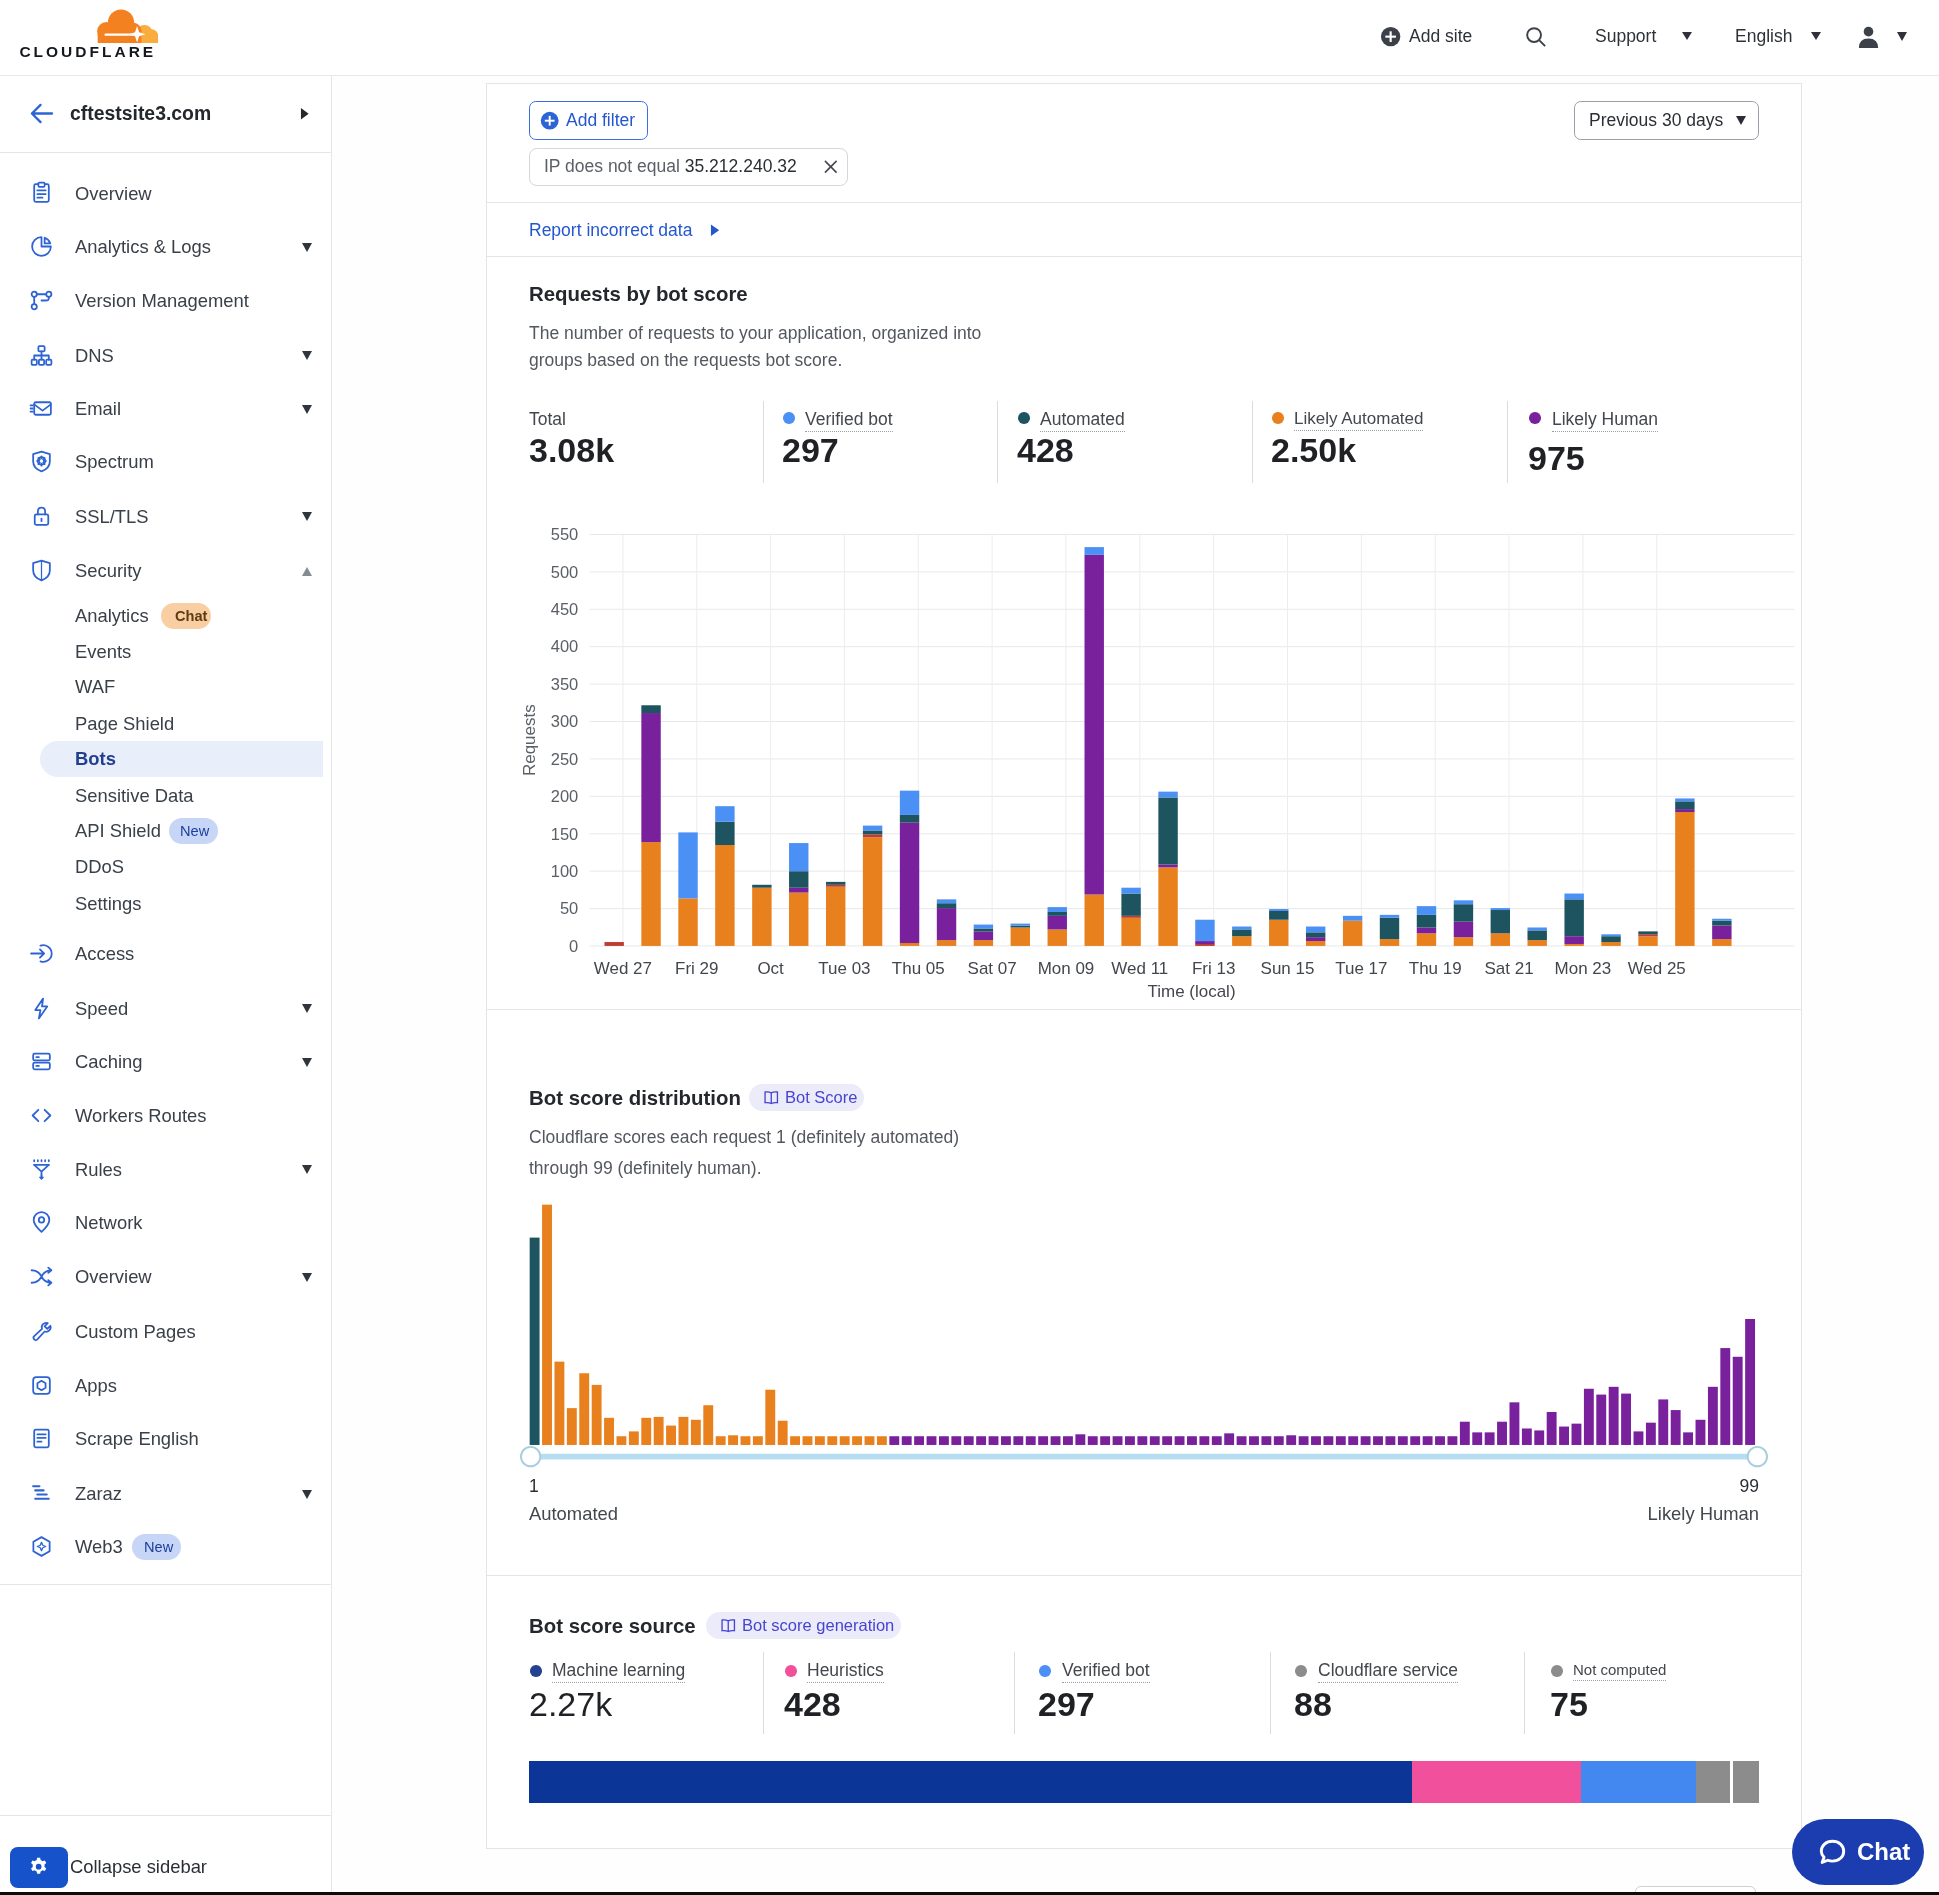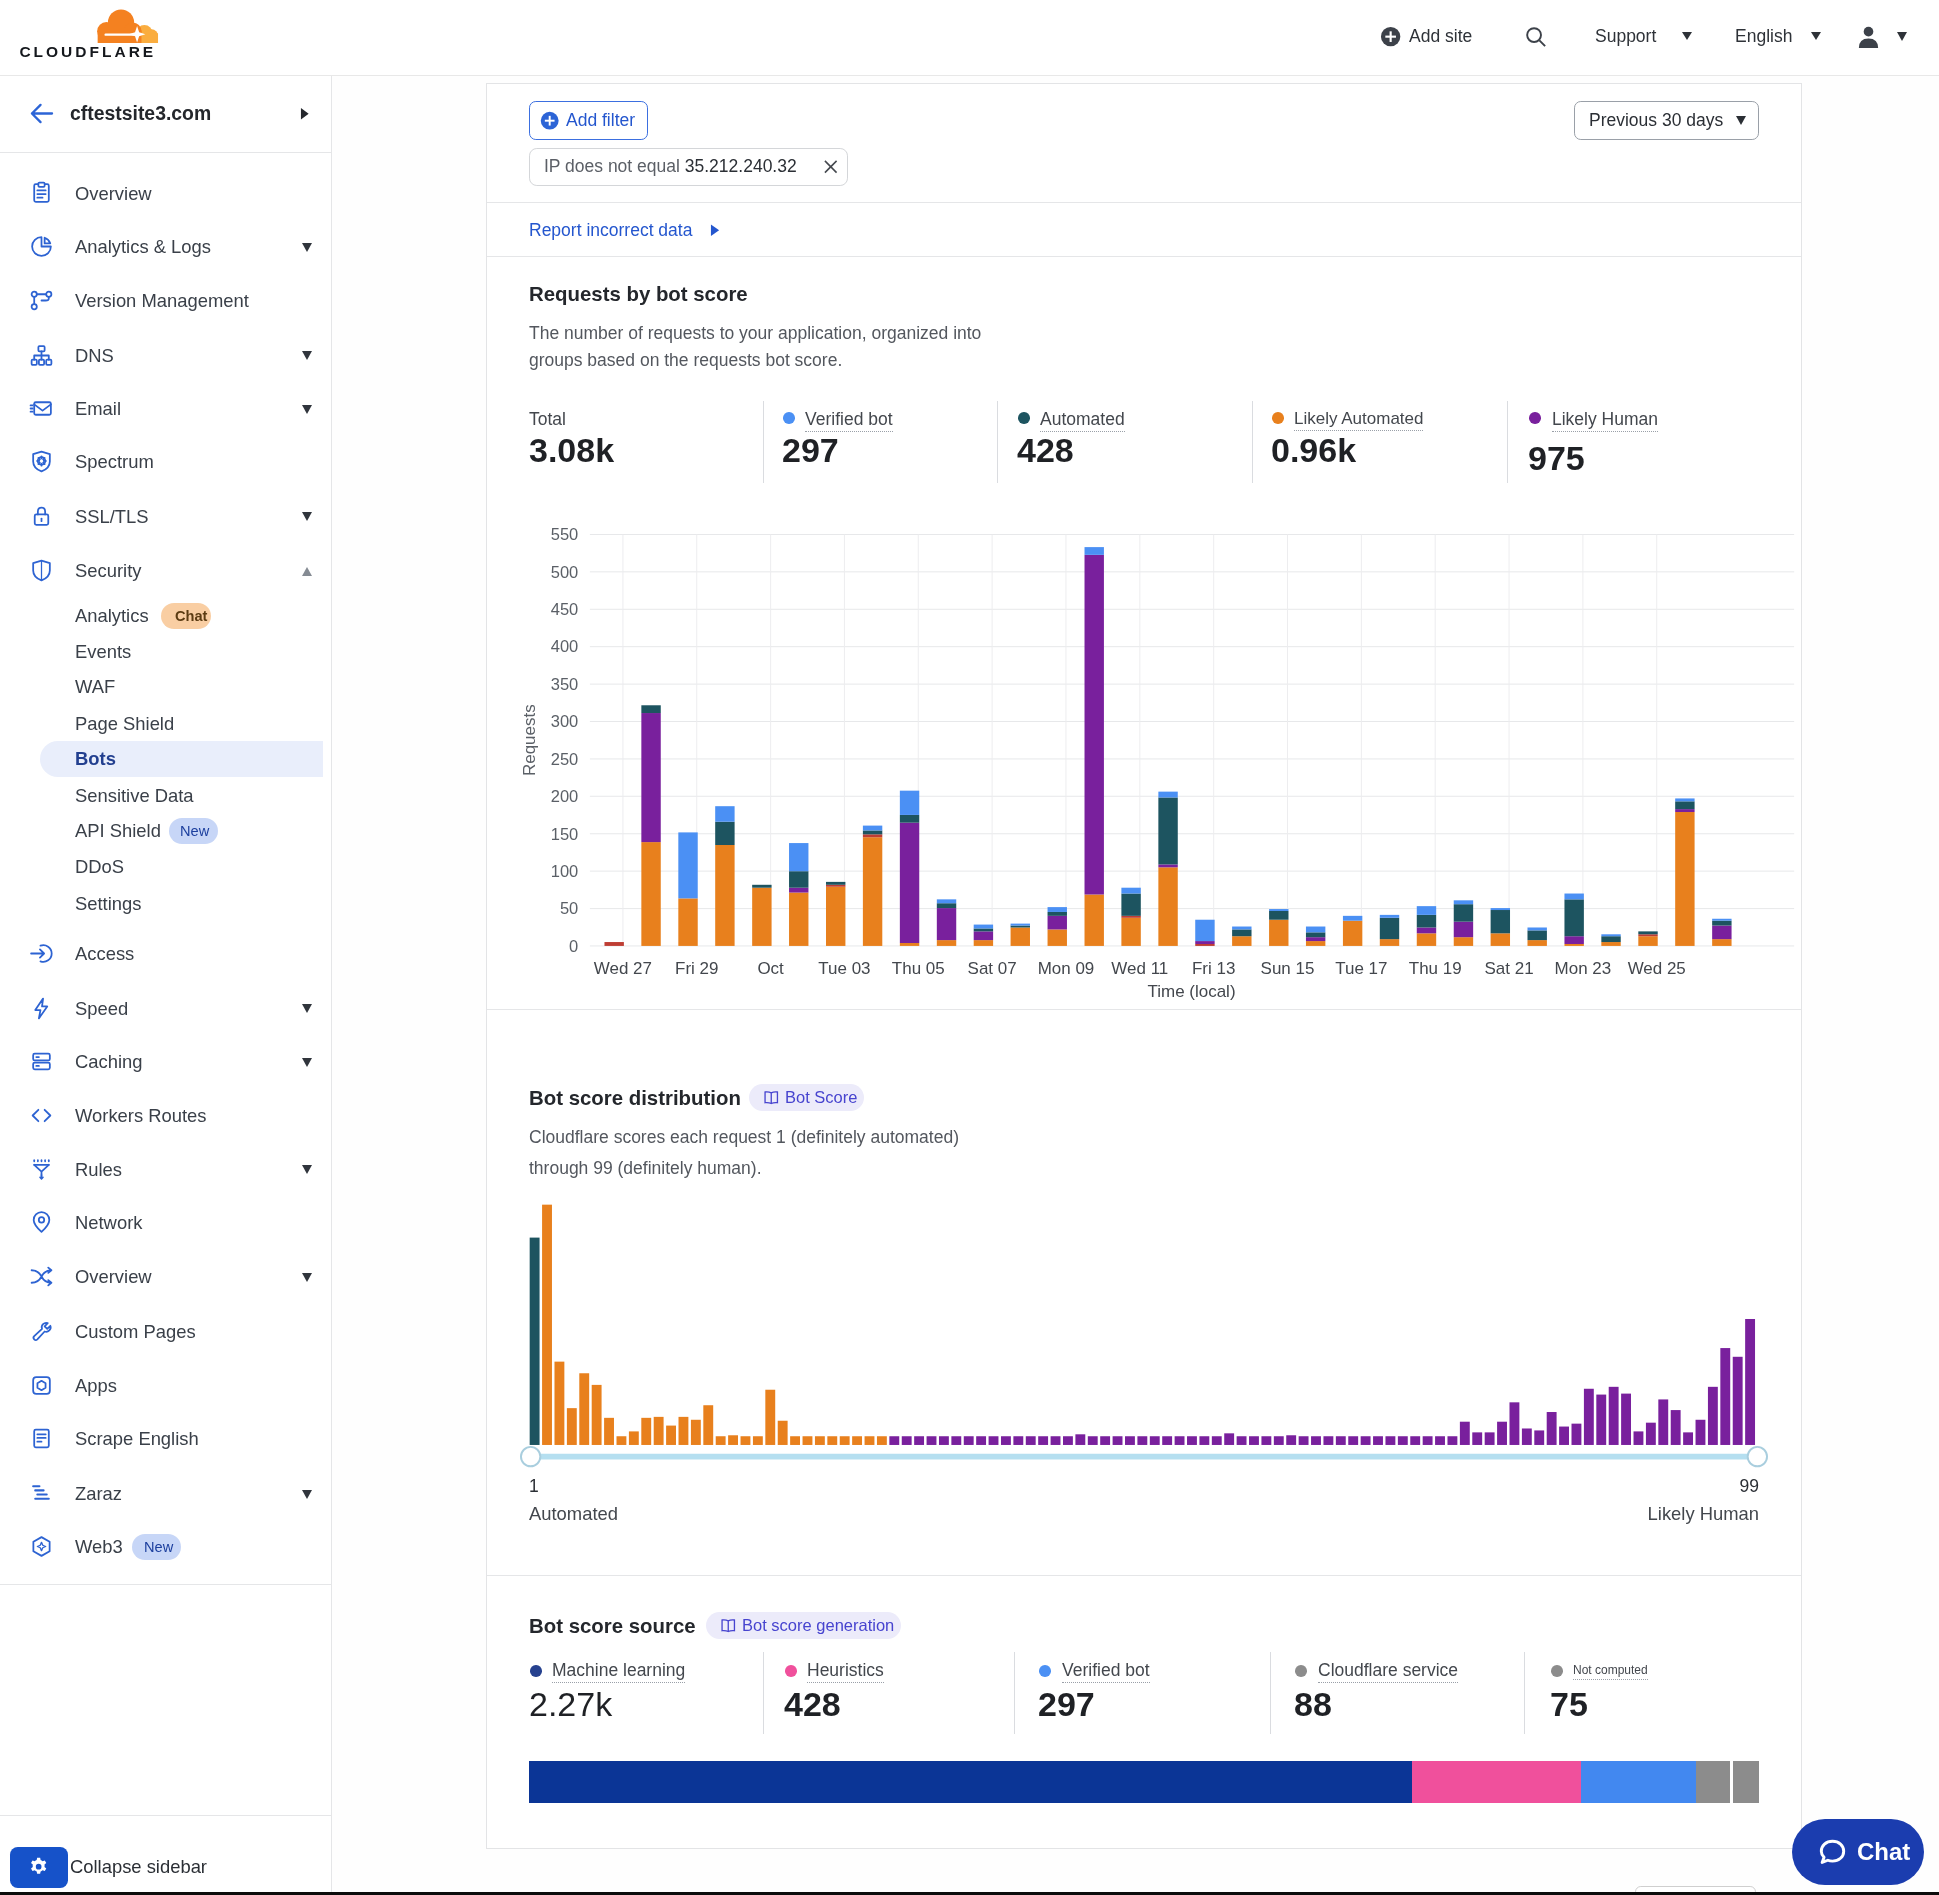--- a/index.html
+++ b/index.html
@@ -243,7 +243,7 @@
 <div class="ab " style="left:1017px;top:425px;font-size:34px;color:#1f2125;height:50px;line-height:50px;font-weight:600;">428</div>
 <div class="ab" style="left:1272px;top:412px;width:11.6px;height:11.6px;border-radius:50%;background:#E8801D;"></div>
 <div class="ab " style="left:1294px;top:406px;font-size:17px;color:#43474d;height:26px;line-height:26px;"><span style="border-bottom:1.9px dotted #9aa0a8;padding-bottom:1.9px;">Likely Automated</span></div>
-<div class="ab " style="left:1271px;top:425px;font-size:34px;color:#1f2125;height:50px;line-height:50px;font-weight:600;">0.96k</div>
+<div class="ab " style="left:1271px;top:425px;font-size:34px;color:#1f2125;height:50px;line-height:50px;font-weight:600;">2.50k</div>
 <div class="ab" style="left:1529px;top:412px;width:11.6px;height:11.6px;border-radius:50%;background:#79209D;"></div>
 <div class="ab " style="left:1552px;top:406px;font-size:17.5px;color:#43474d;height:26px;line-height:26px;"><span style="border-bottom:1.9px dotted #9aa0a8;padding-bottom:1.9px;">Likely Human</span></div>
 <div class="ab " style="left:1528px;top:425px;font-size:34px;color:#1f2125;height:50px;line-height:50px;font-weight:600;margin-top:8px;">975</div>

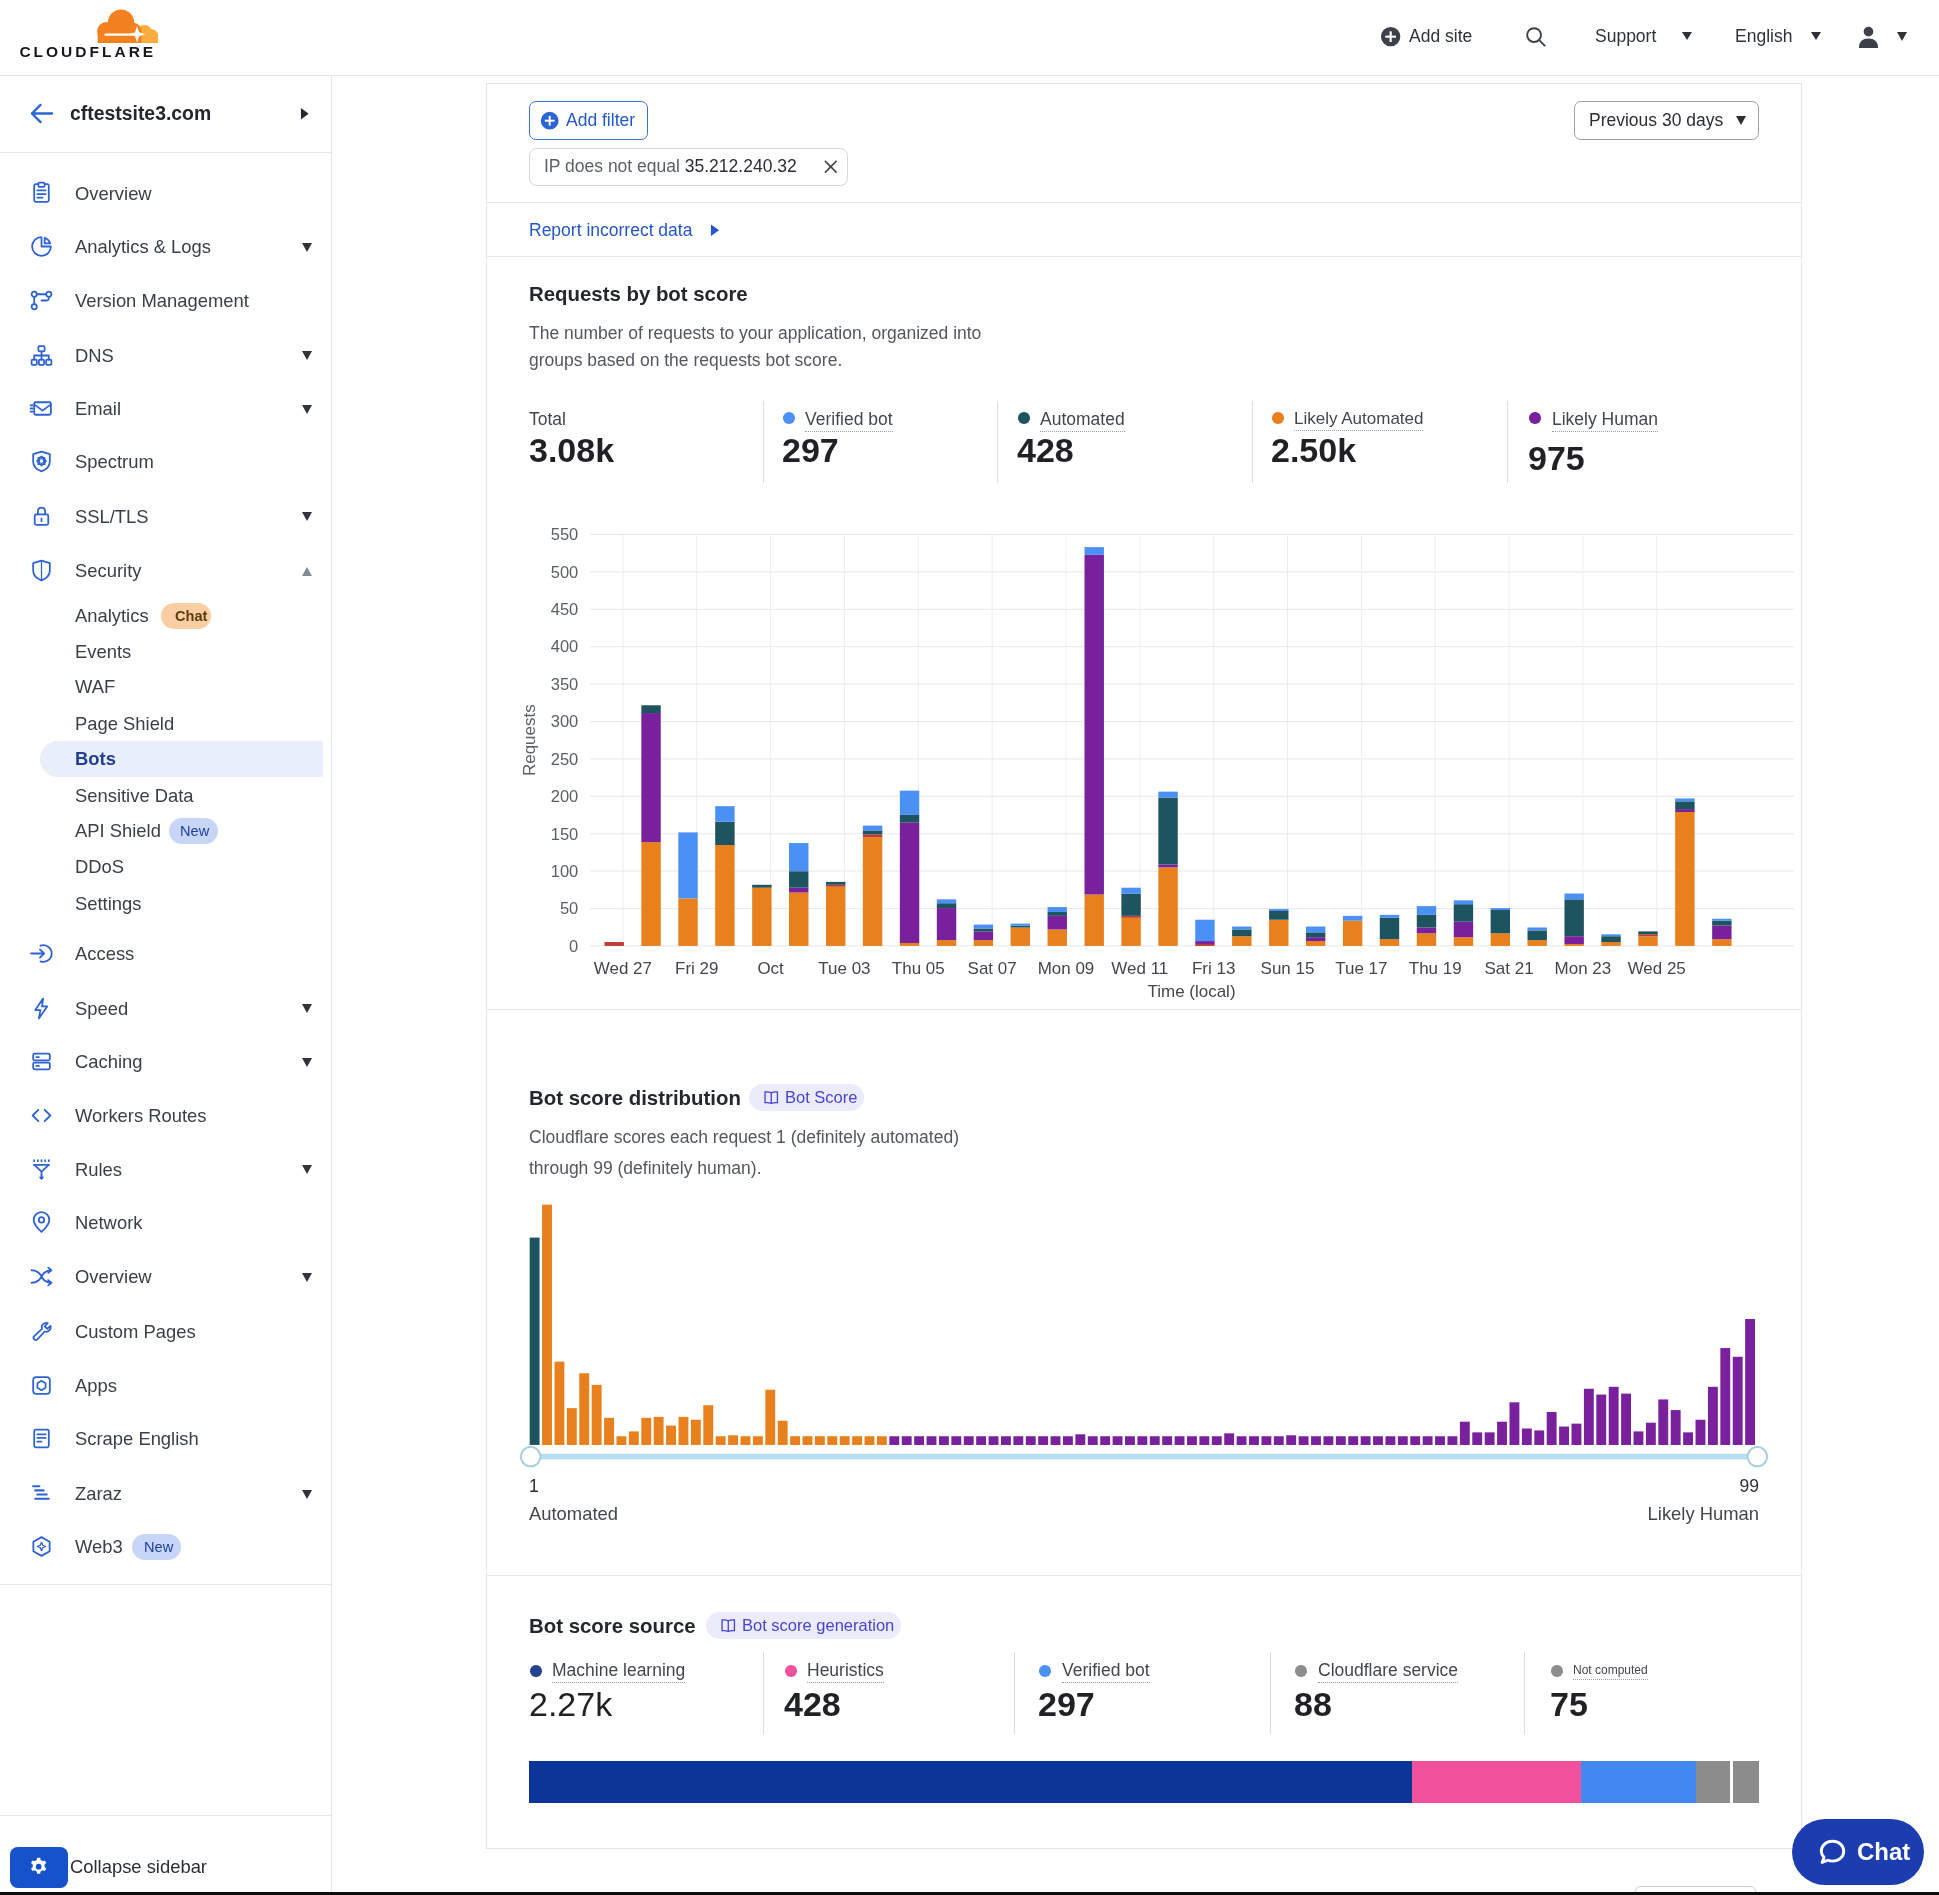--- a/index.html
+++ b/index.html
@@ -548,7 +548,7 @@
 <div class="ab " style="left:1318px;top:1657px;font-size:17.5px;color:#43474d;height:26px;line-height:26px;"><span style="border-bottom:1.9px dotted #9aa0a8;padding-bottom:1.9px;">Cloudflare service</span></div>
 <div class="ab " style="left:1294px;top:1679px;font-size:34px;color:#1f2125;height:50px;line-height:50px;font-weight:600;">88</div>
 <div class="ab" style="left:1551px;top:1665px;width:11.6px;height:11.6px;border-radius:50%;background:#8C8C8C;"></div>
-<div class="ab " style="left:1573px;top:1657px;font-size:12px;color:#43474d;height:26px;line-height:26px;text-align:right;"><span style="border-bottom:1.9px dotted #9aa0a8;padding-bottom:1.9px;">Not computed</span></div>
+<div class="ab " style="left:1573px;top:1657px;font-size:15px;color:#43474d;height:26px;line-height:26px;text-align:right;"><span style="border-bottom:1.9px dotted #9aa0a8;padding-bottom:1.9px;">Not computed</span></div>
 <div class="ab " style="left:1550px;top:1679px;font-size:34px;color:#1f2125;height:50px;line-height:50px;font-weight:600;">75</div>
 <div class="ab" style="left:763px;top:1652px;width:1px;height:82px;background:#dadce0;"></div>
 <div class="ab" style="left:1014px;top:1652px;width:1px;height:82px;background:#dadce0;"></div>

